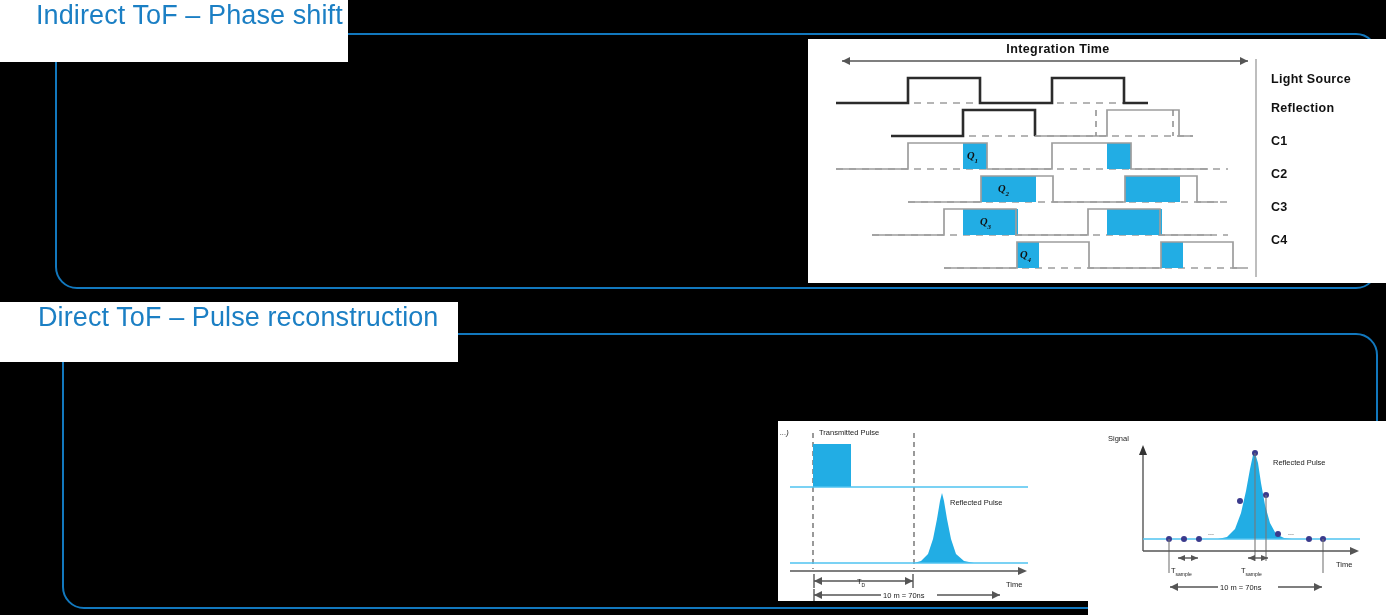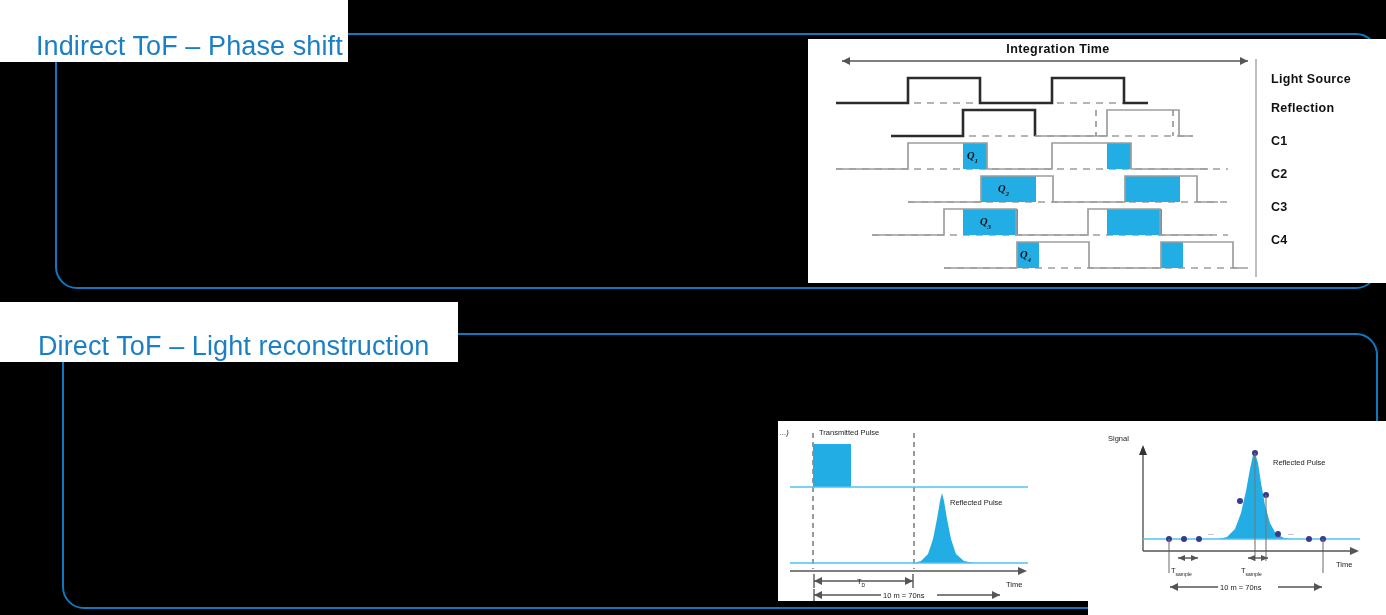--- a/index.html
+++ b/index.html
@@ -15,7 +15,7 @@
   #box-direct{left:62px;top:333px;width:1316px;height:276px;}
 
   
-  .titleplate{position:absolute;background:#fff;display:flex;align-items:flex-end;
+  .titleplate{position:absolute;background:#fff;display:flex;align-items:flex-start;
               box-sizing:border-box;}
   .titleplate span{color:#1B7FC4;font-weight:400;letter-spacing:0.1px;
                    white-space:nowrap;}

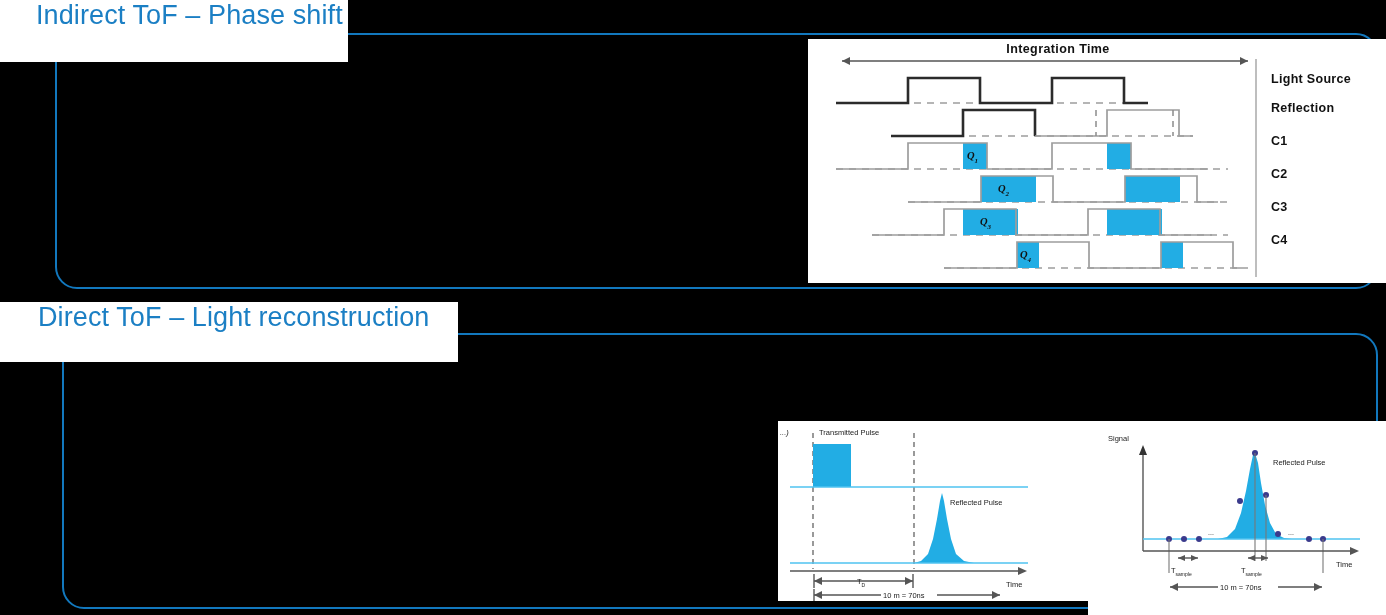--- a/index.html
+++ b/index.html
@@ -128,7 +128,7 @@
   <div class="roundbox" id="box-direct"></div>
 
   <div class="titleplate" id="title-direct">
-    <span>Direct ToF – Light reconstruction</span>
+    <span>Direct ToF – Pulse reconstruction</span>
   </div>
 
   <div class="figframe" id="fig-direct-left">

